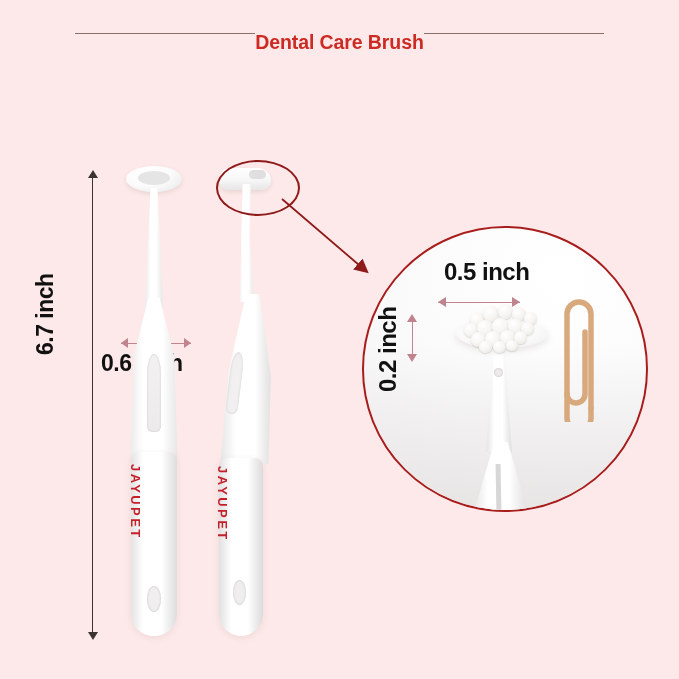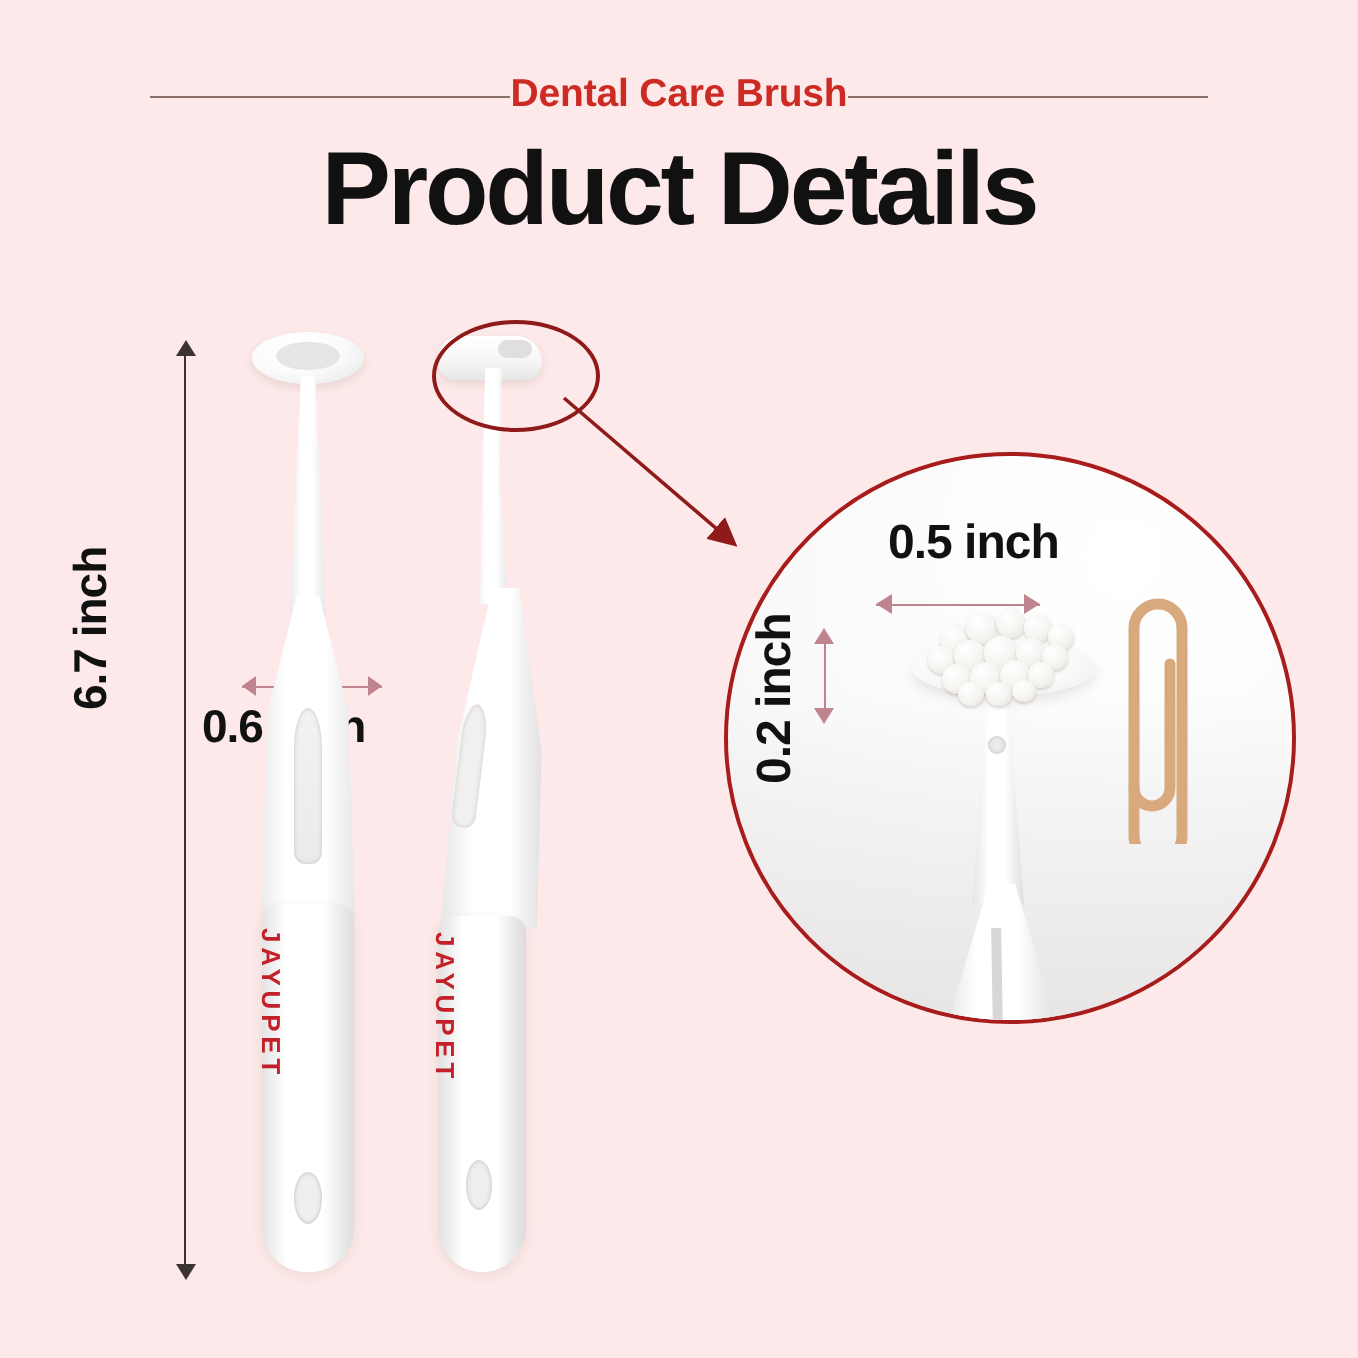--- a/index.html
+++ b/index.html
@@ -24,7 +24,6 @@
     width: 679px;
     height: 30px;
     display: flex;
-    align-items: center;
     justify-content: center;
   }
   .rule {

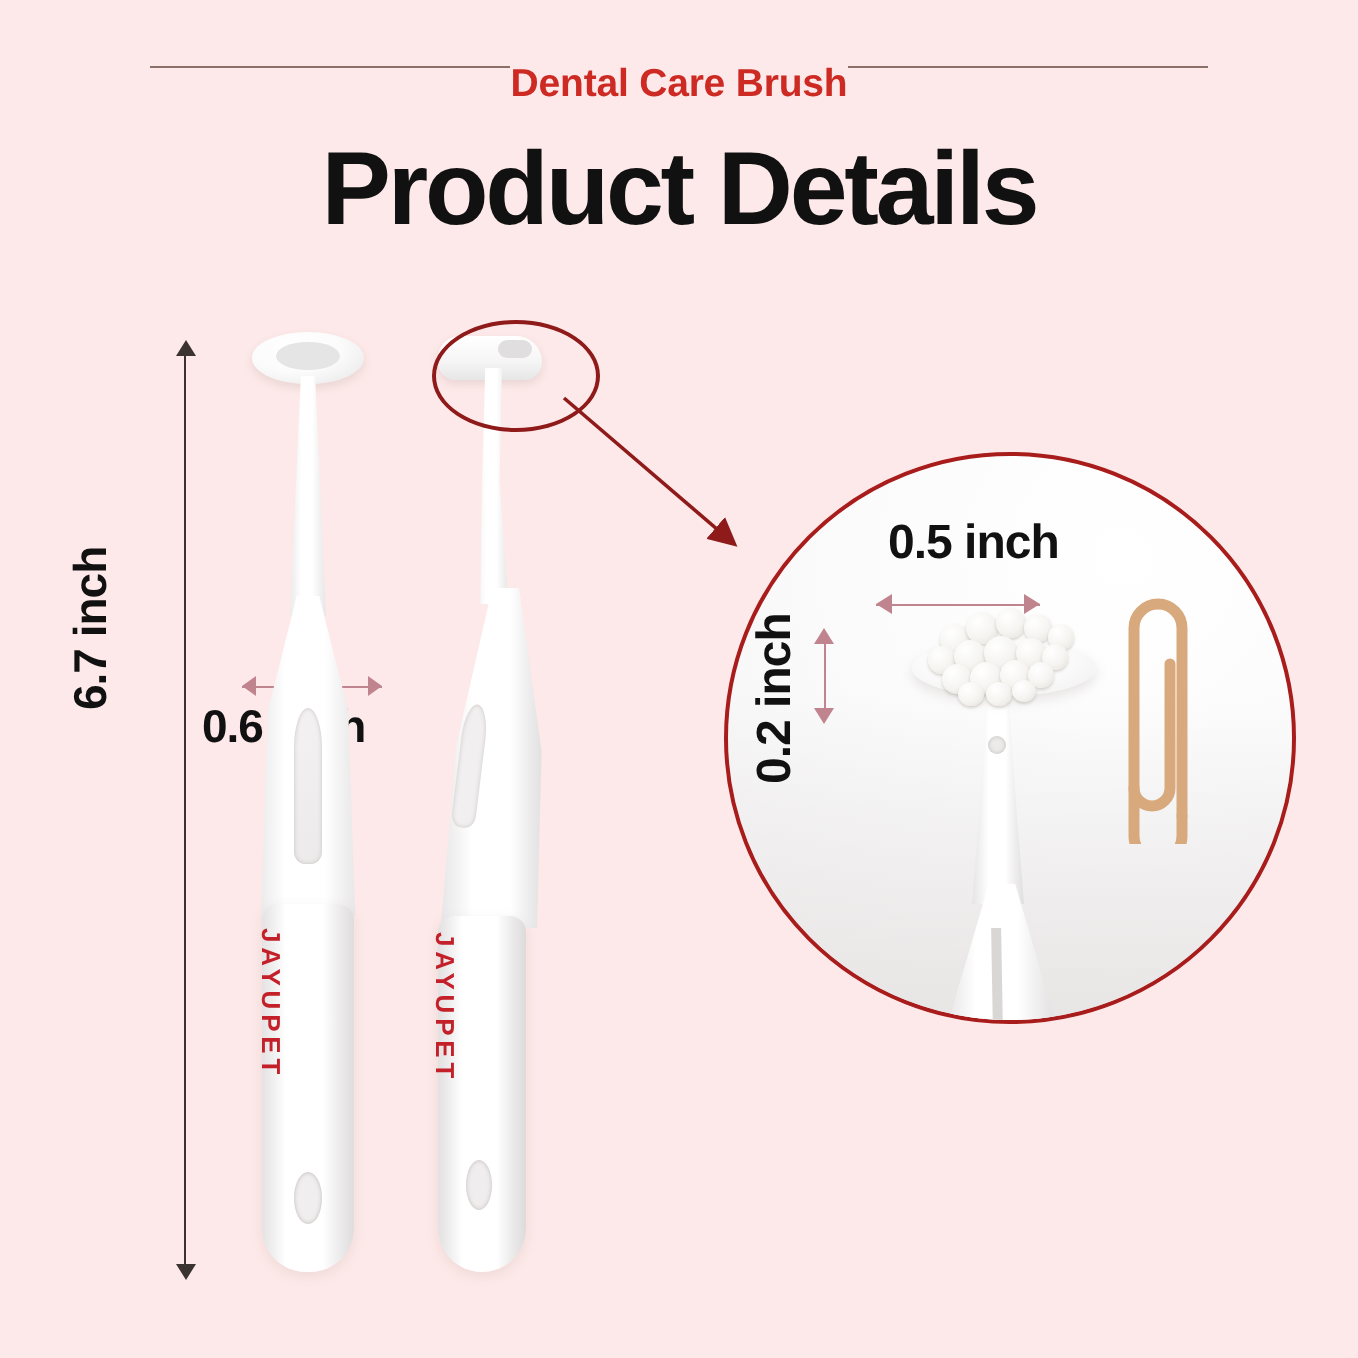--- a/index.html
+++ b/index.html
@@ -431,7 +431,6 @@
     <div class="rule right"></div>
   </div>
 
-  <div class="main-title">Product Details</div>
 
   <div class="v-dim">
     <div class="head top"></div>

